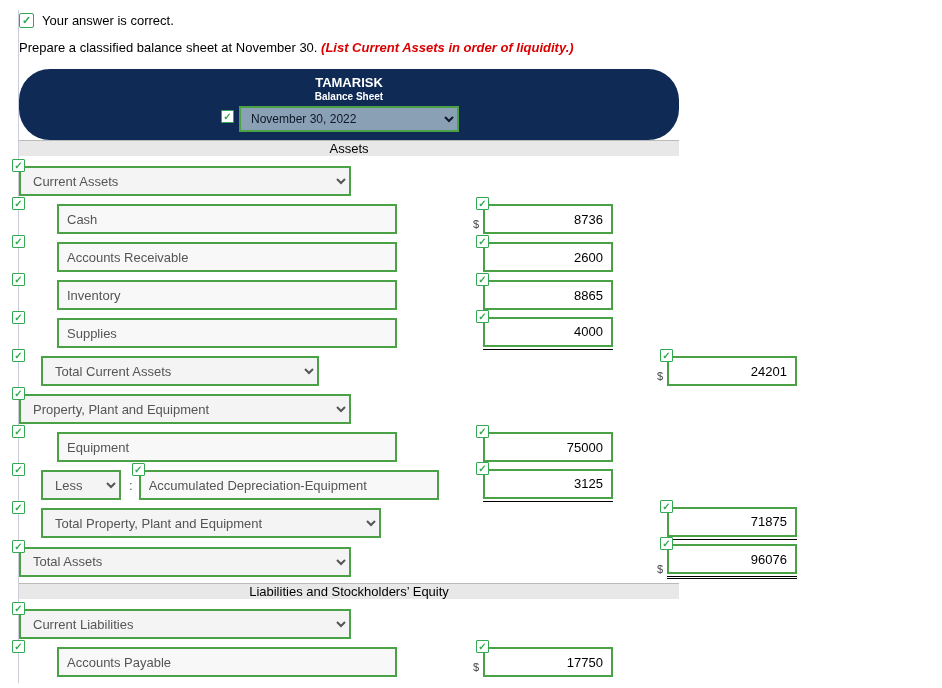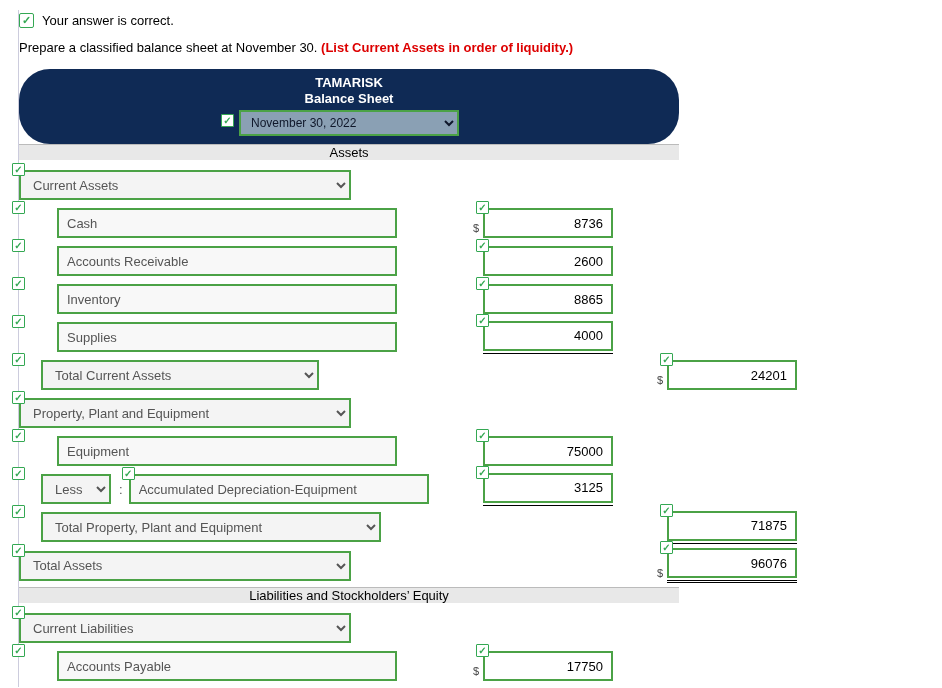--- a/index.html
+++ b/index.html
@@ -30,7 +30,7 @@
   .check-box { width: 15px; height: 15px; font-size: 11px; border-radius: 2px; }
   .check-mini { width: 13px; height: 13px; font-size: 10px; border-radius: 1px; position: absolute; top: -7px; left: -7px; z-index: 2; }
   .instruction { margin: 4px 0 14px 0; }
-  .instruction .red { color: #d00; font-weight: bold; }
+  .instruction .red { color: #d00; font-weight: bold; font-style: italic; }
   .sheet { width: 660px; }
   .sheet-header {
     background: #0f2a55;

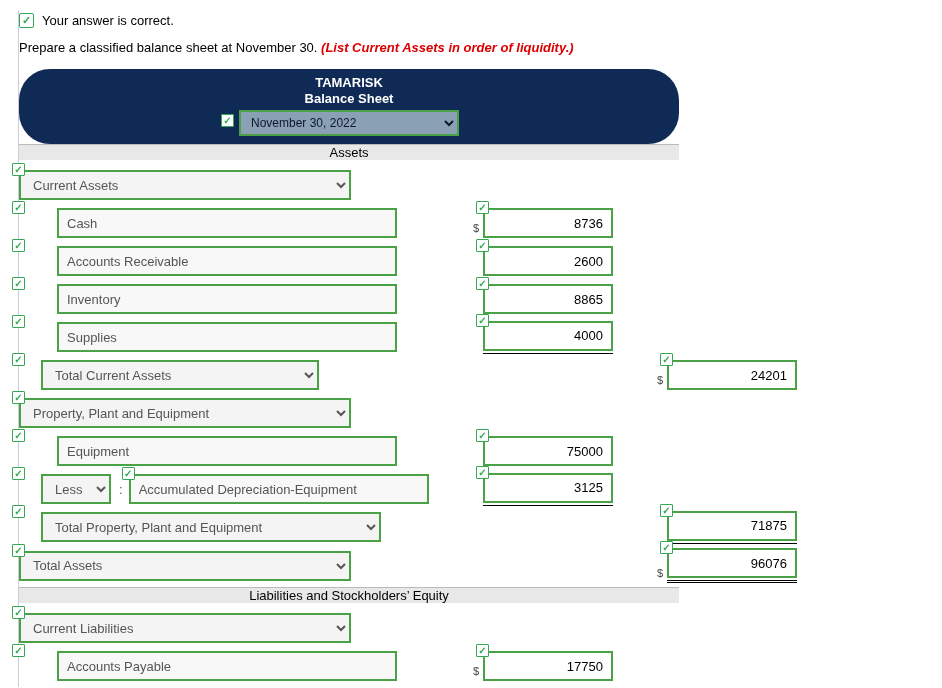--- a/index.html
+++ b/index.html
@@ -41,7 +41,7 @@
     border-radius: 31px;
   }
   .sheet-header .co { font-weight: bold; font-size: 13px; }
-  .sheet-header .title { font-weight: bold; font-size: 13px; margin-top: 1px; margin-bottom: 4px; }
+  .sheet-header .title { font-weight: bold; font-size: 10px; margin-top: 1px; margin-bottom: 4px; }
   .date-wrap { display: flex; justify-content: center; padding-bottom: 8px; }
   .date-sel {
     position: relative;

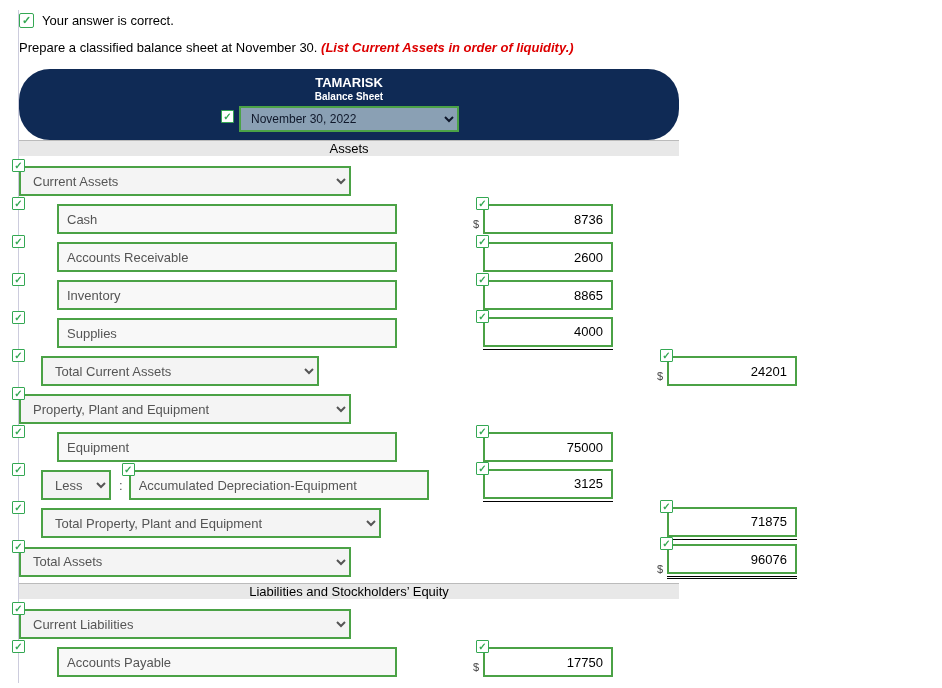--- a/index.html
+++ b/index.html
@@ -92,7 +92,7 @@
     width: 332px;
   }
   .sel.ind1 { margin-left: 22px; width: 278px; }
-  .sel.small { width: 70px; margin-left: 22px; }
+  .sel.small { width: 80px; margin-left: 22px; }
   .txt {
     border: 2px solid #4ba246;
     width: 340px;

